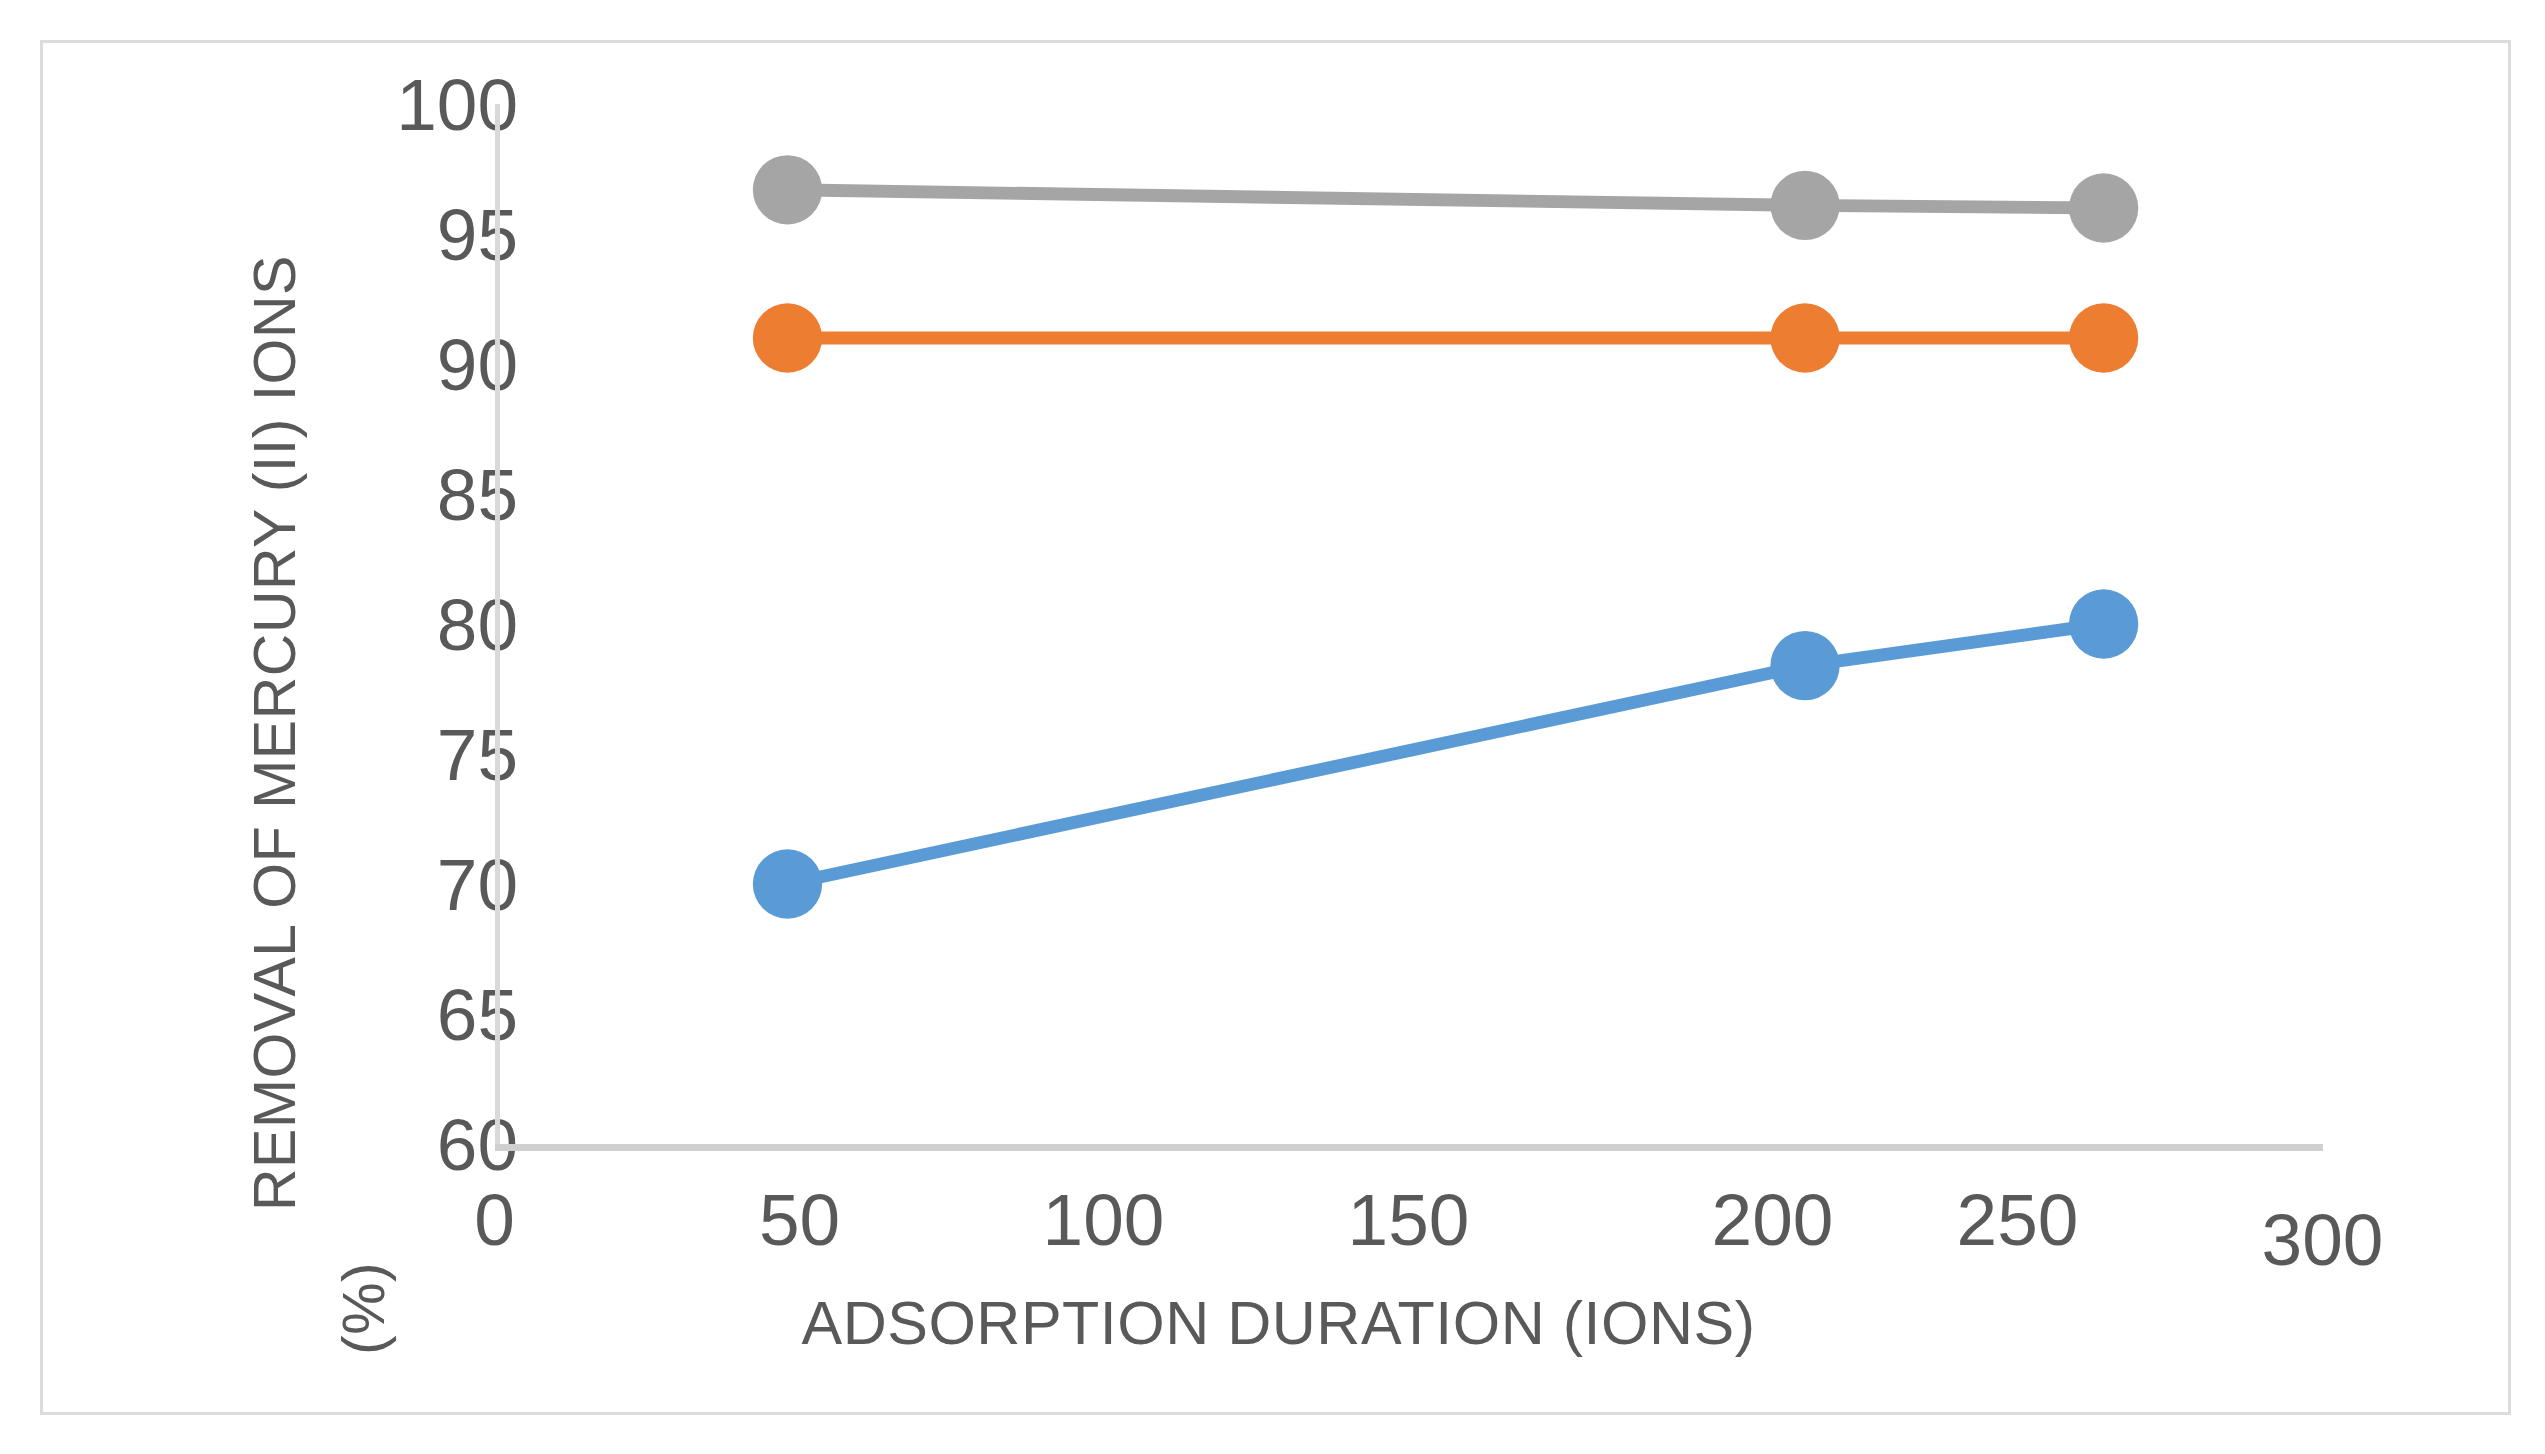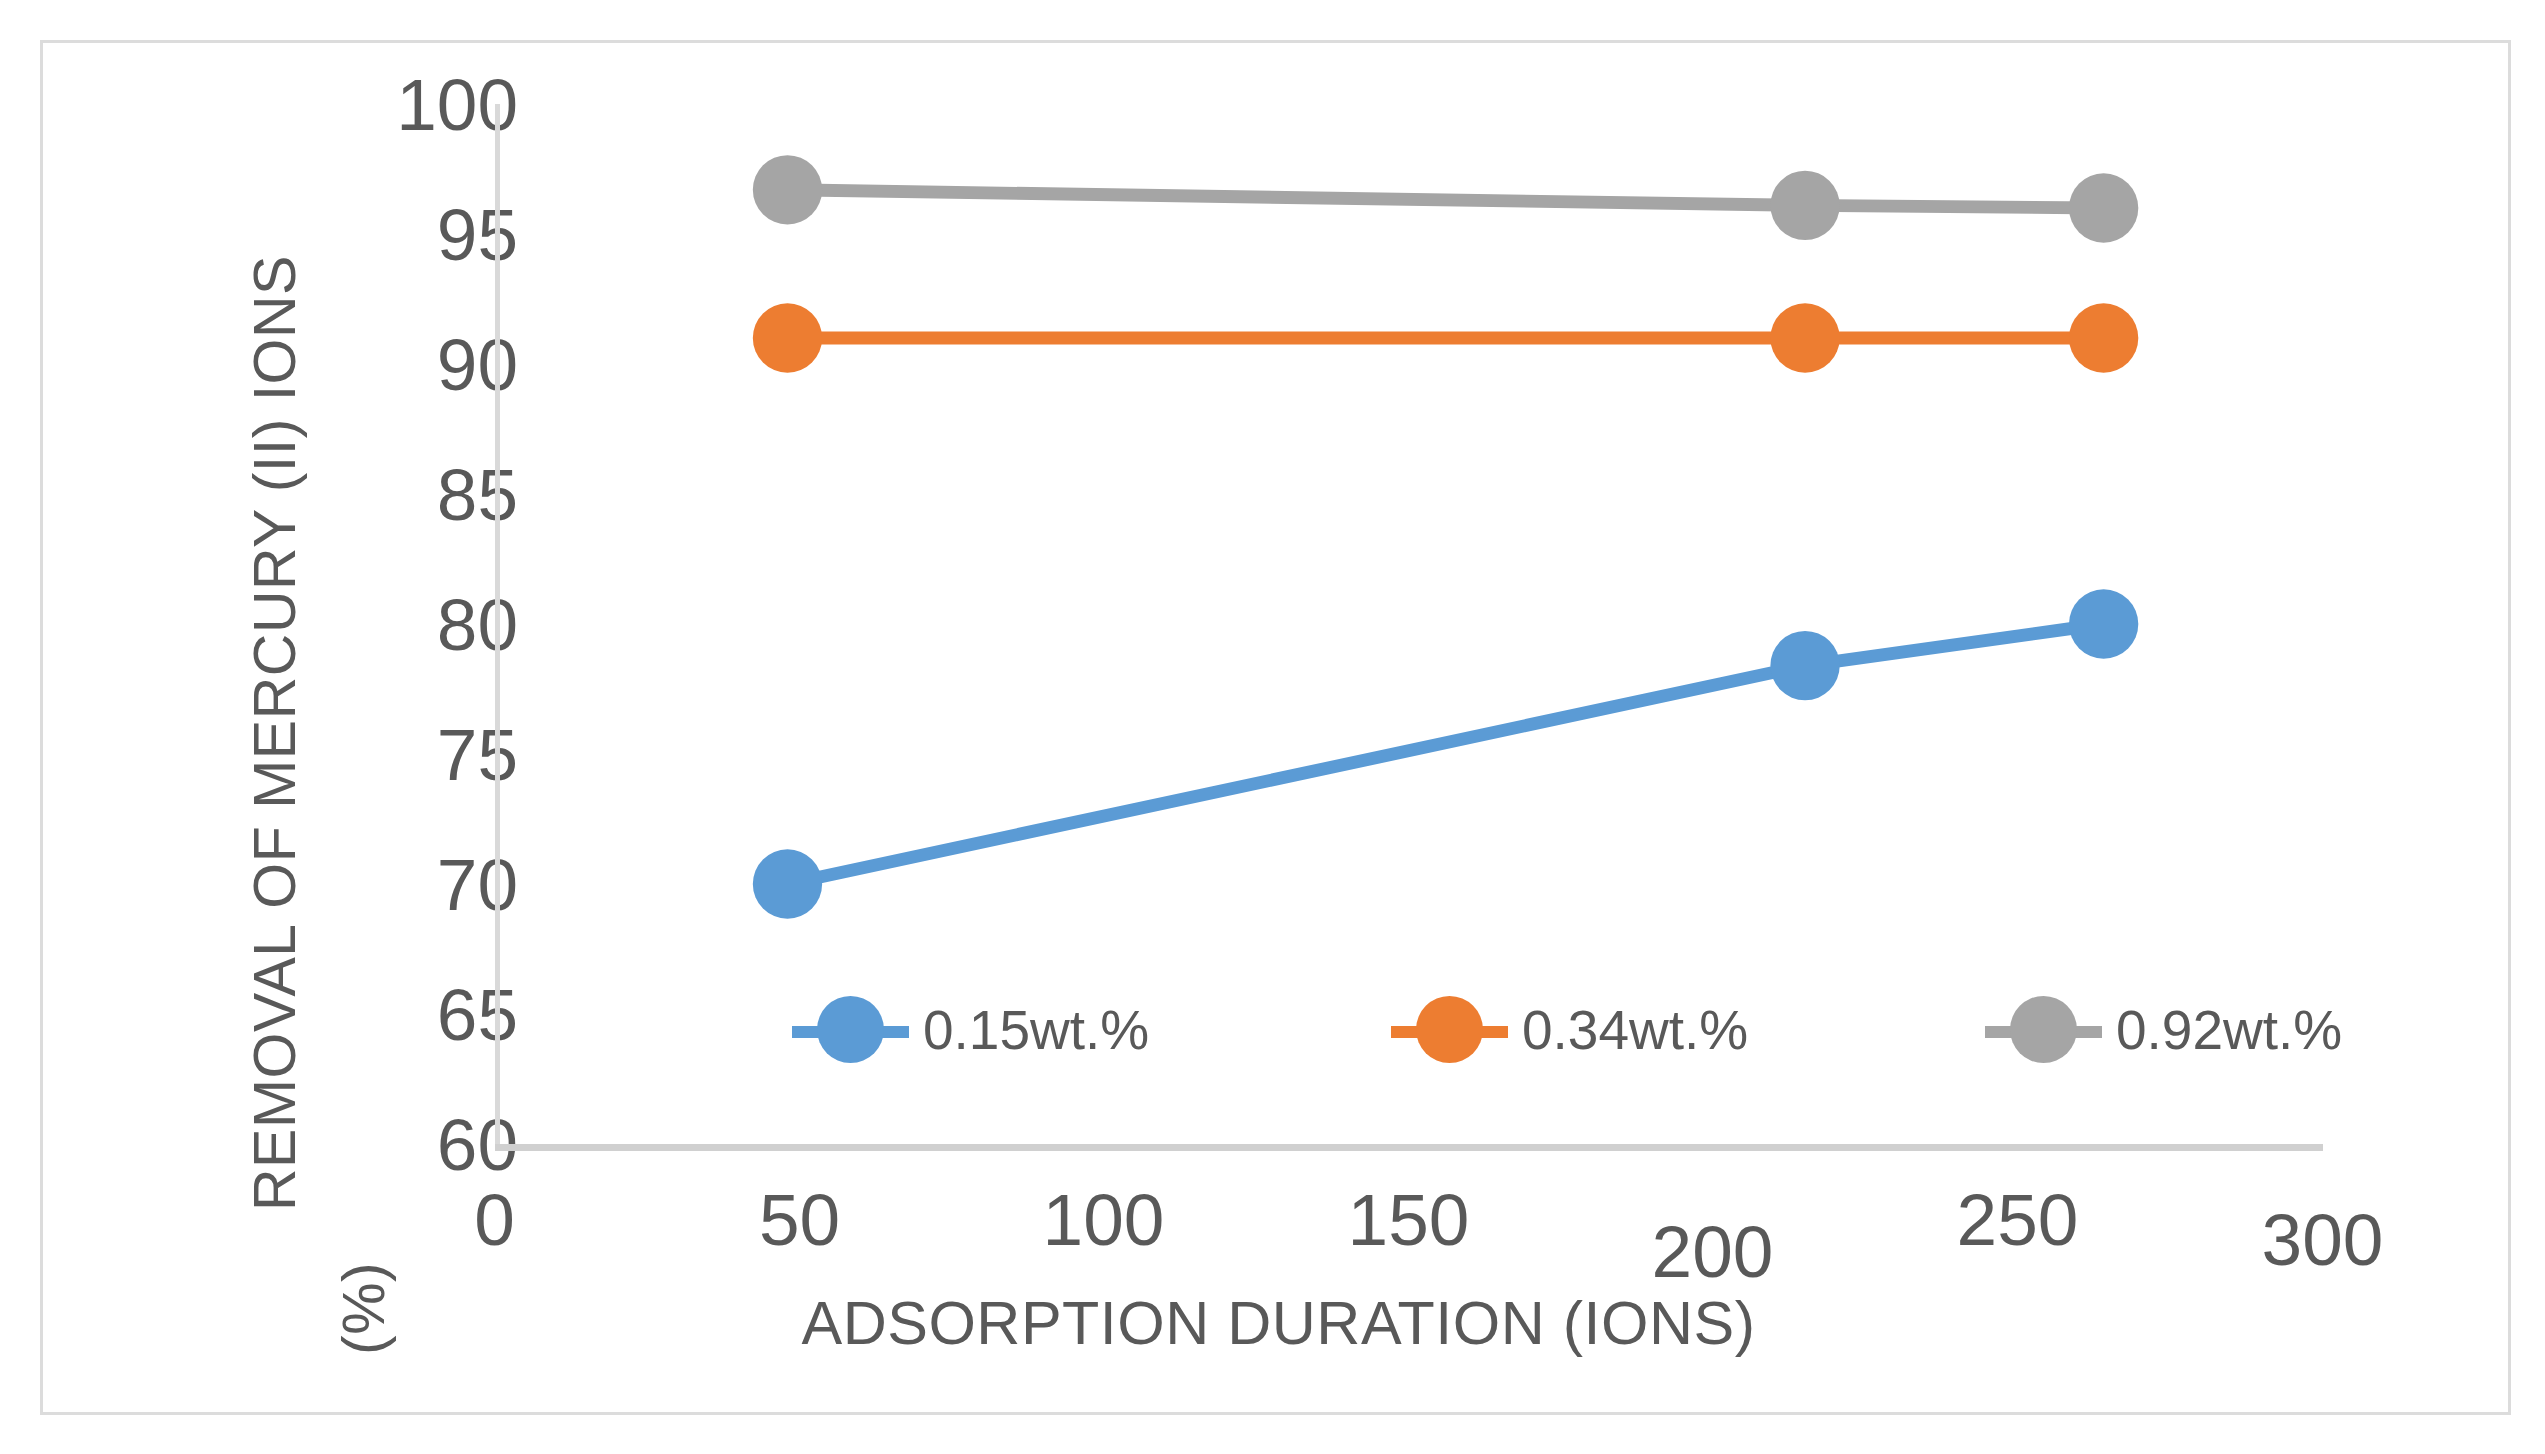--- a/index.html
+++ b/index.html
@@ -220,29 +220,6 @@
         <circle cx="1624.48" cy="105" r="35" fill="#A5A5A5"></circle>
       </svg>
 
-    <div id="legend">
-        <div class="legend-entry">
-          <span class="legend-swatch">
-            <span class="bar" style="background: rgb(91, 155, 213);"></span>
-            <span class="dot" style="background: rgb(91, 155, 213);"></span>
-          </span>
-          <span class="legend-label">0.15wt.%</span>
-        </div>
-        <div class="legend-entry">
-          <span class="legend-swatch">
-            <span class="bar" style="background: rgb(237, 125, 49);"></span>
-            <span class="dot" style="background: rgb(237, 125, 49);"></span>
-          </span>
-          <span class="legend-label">0.34wt.%</span>
-        </div>
-        <div class="legend-entry">
-          <span class="legend-swatch">
-            <span class="bar" style="background: rgb(165, 165, 165);"></span>
-            <span class="dot" style="background: rgb(165, 165, 165);"></span>
-          </span>
-          <span class="legend-label">0.92wt.%</span>
-        </div>
-      </div>
   </div>
 
   <div id="x-ticks">

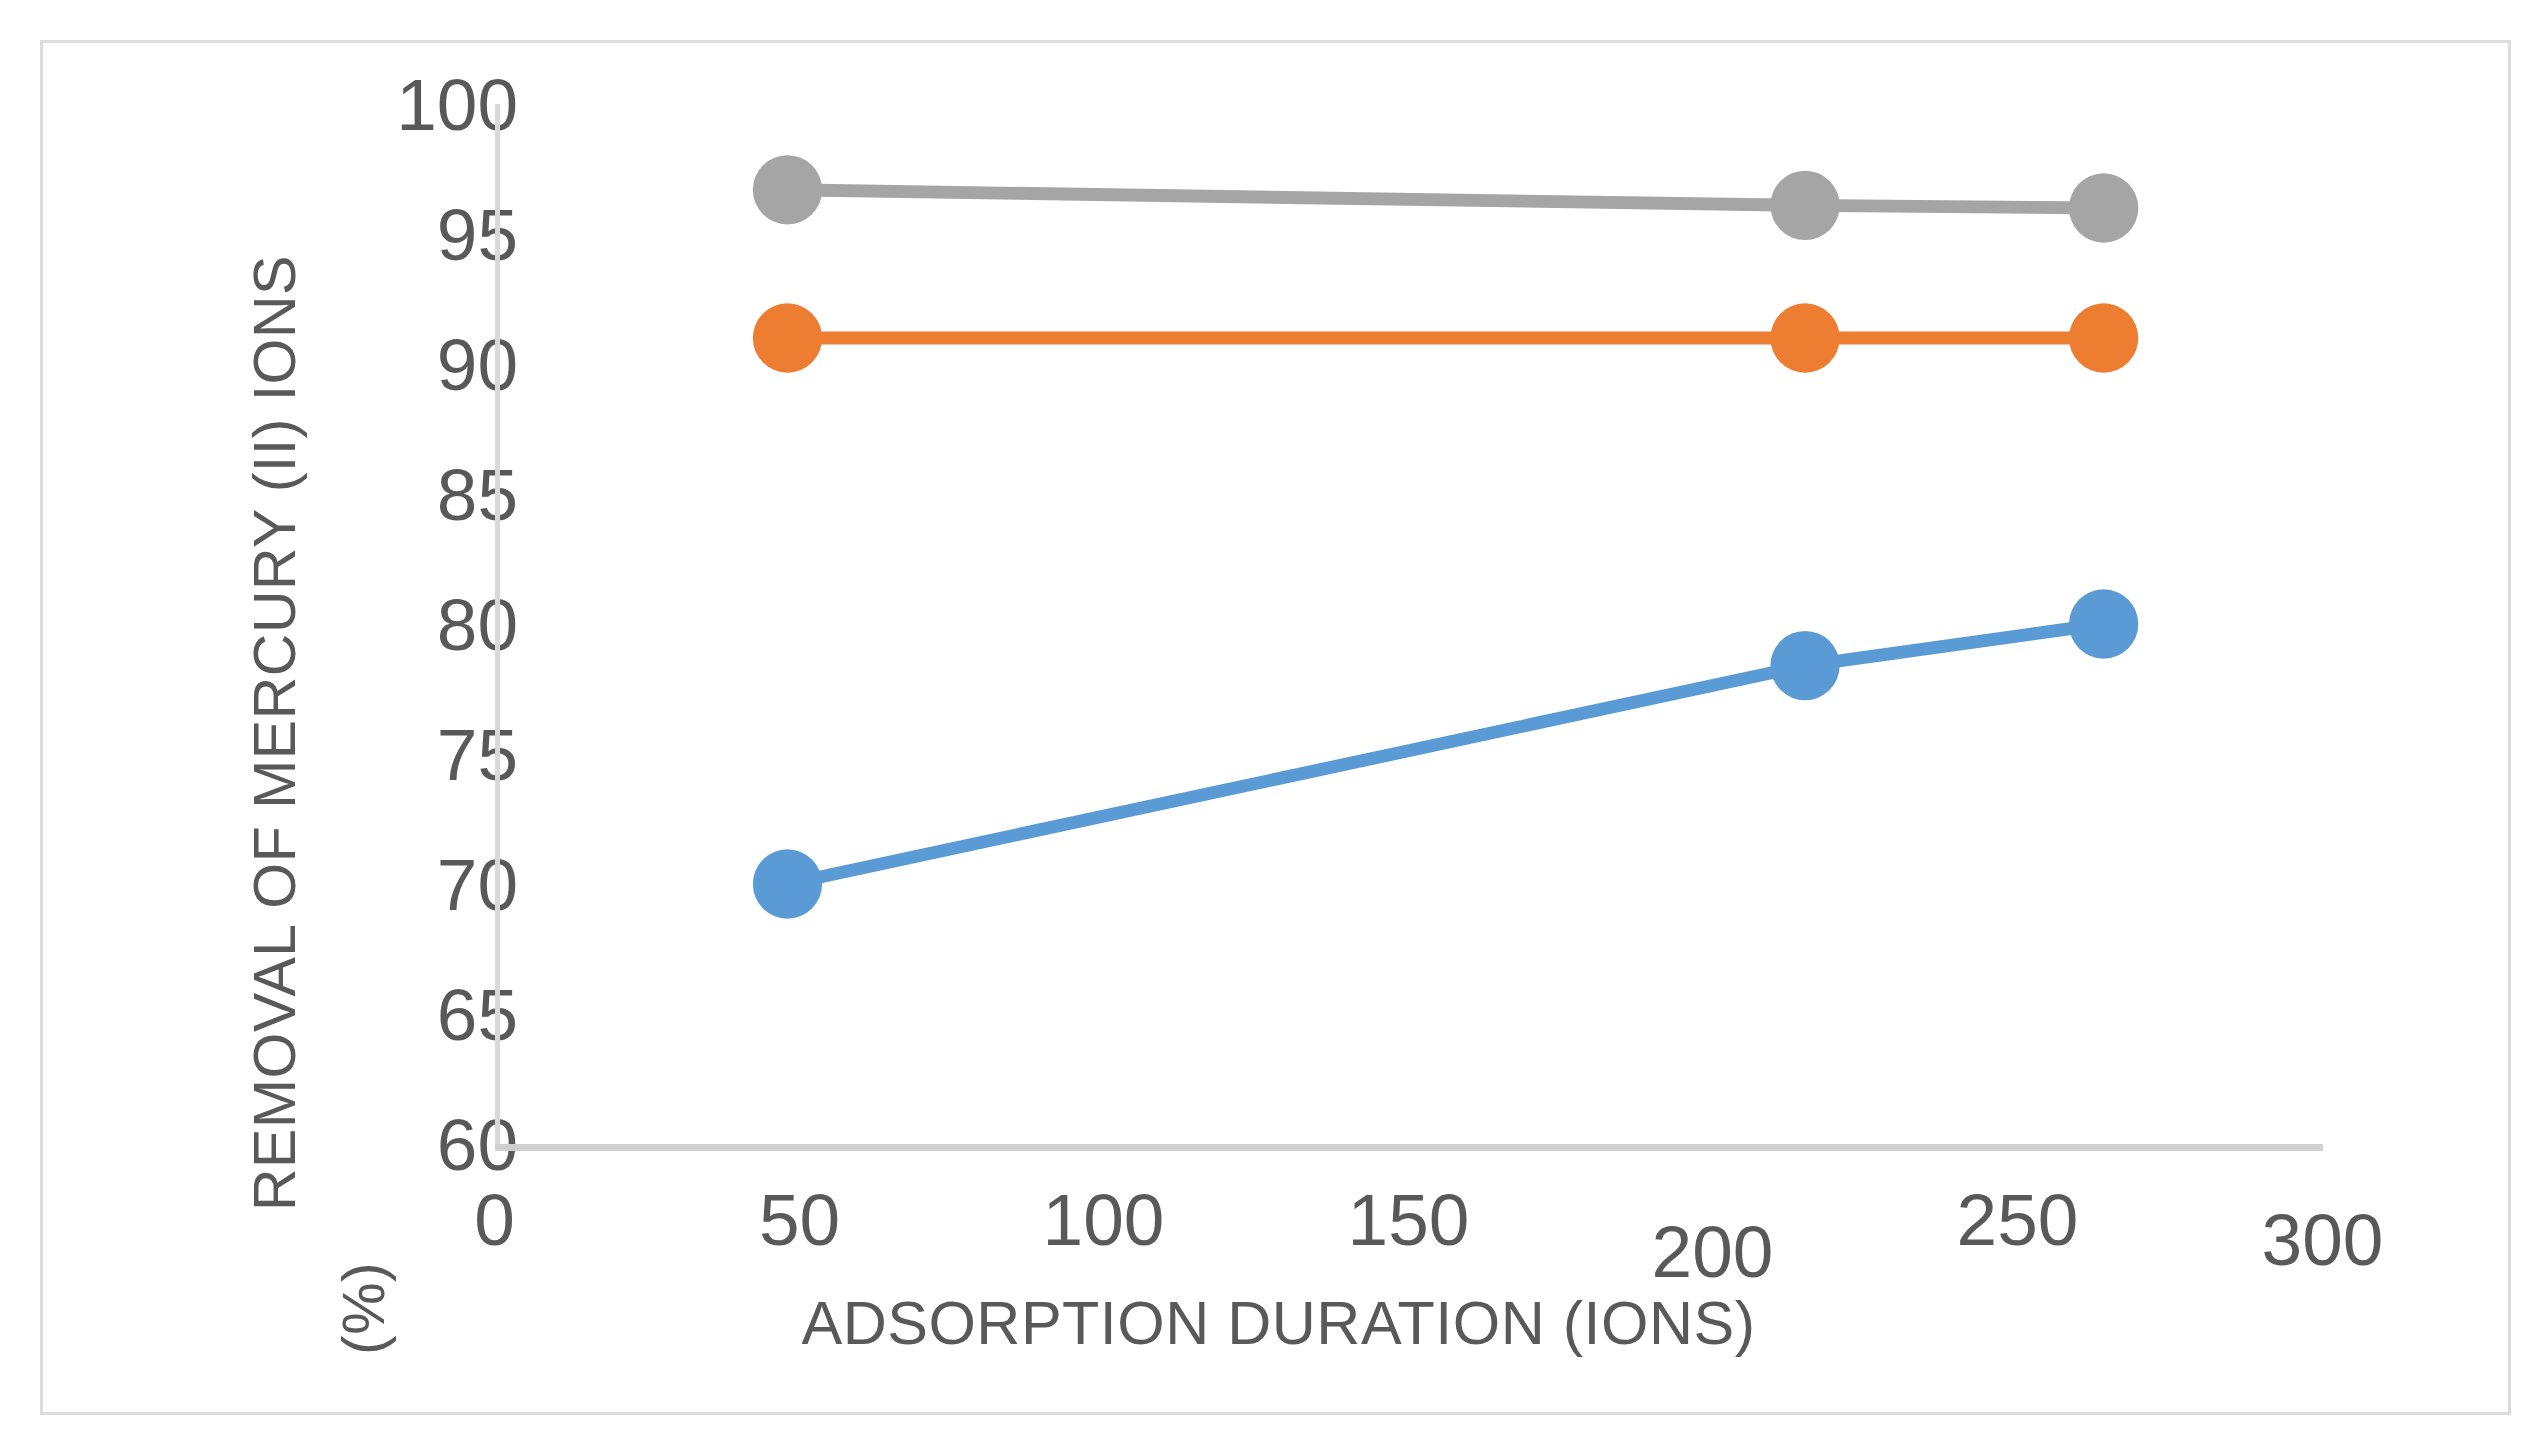--- a/index.html
+++ b/index.html
@@ -227,7 +227,7 @@
       <div class="x-tick" style="left: 305px;">50</div>
       <div class="x-tick" style="left: 609px;">100</div>
       <div class="x-tick" style="left: 914px;">150</div>
-      <div class="x-tick" style="left: 1218px; margin-top: 32px;">200</div>
+      <div class="x-tick" style="left: 1278px;">200</div>
       <div class="x-tick" style="left: 1523px;">250</div>
       <div class="x-tick" style="left: 1828px; margin-top: 20px;">300</div>
     </div>

